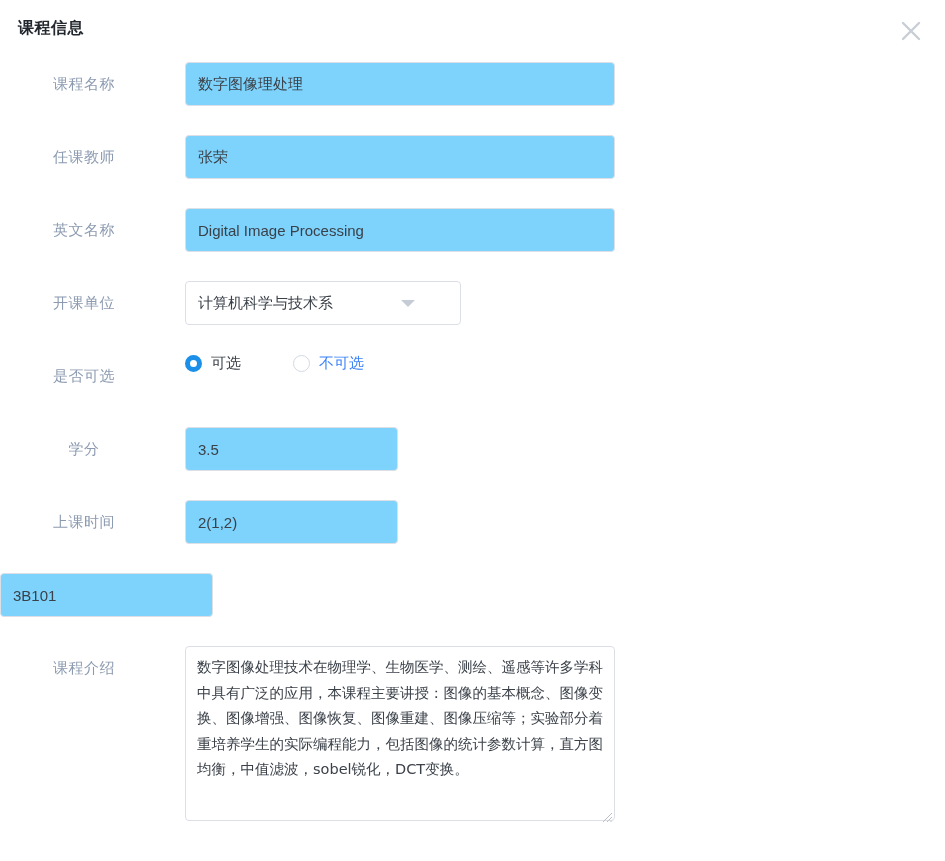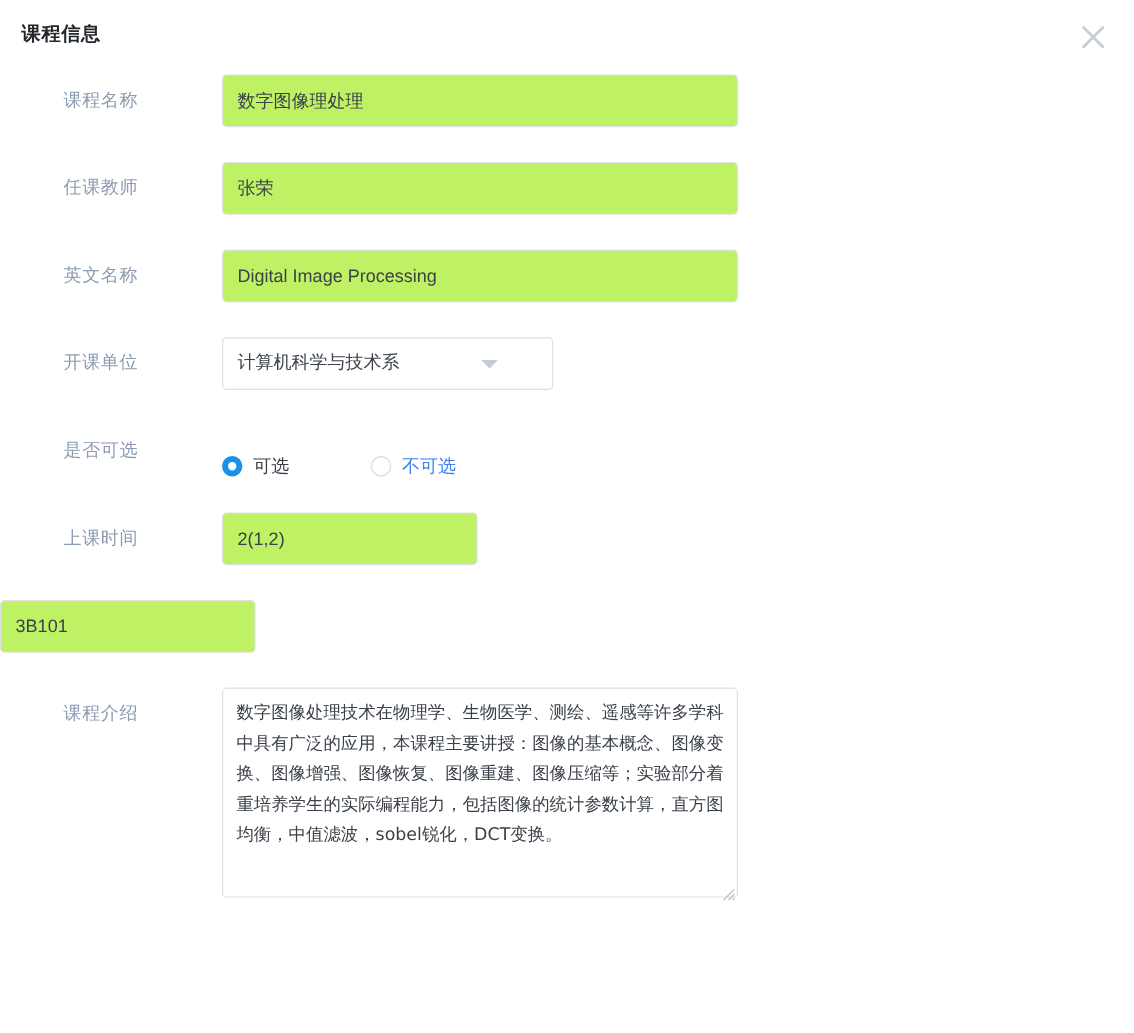--- a/index.html
+++ b/index.html
@@ -79,7 +79,7 @@
     height: 44px;
     border: 1px solid #dcdfe6;
     border-radius: 4px;
-    background: #bef264;
+    background: #7dd3fc;
     padding: 0 12px;
     font-family: "Liberation Sans", "DejaVu Sans", sans-serif;
     font-size: 15px;

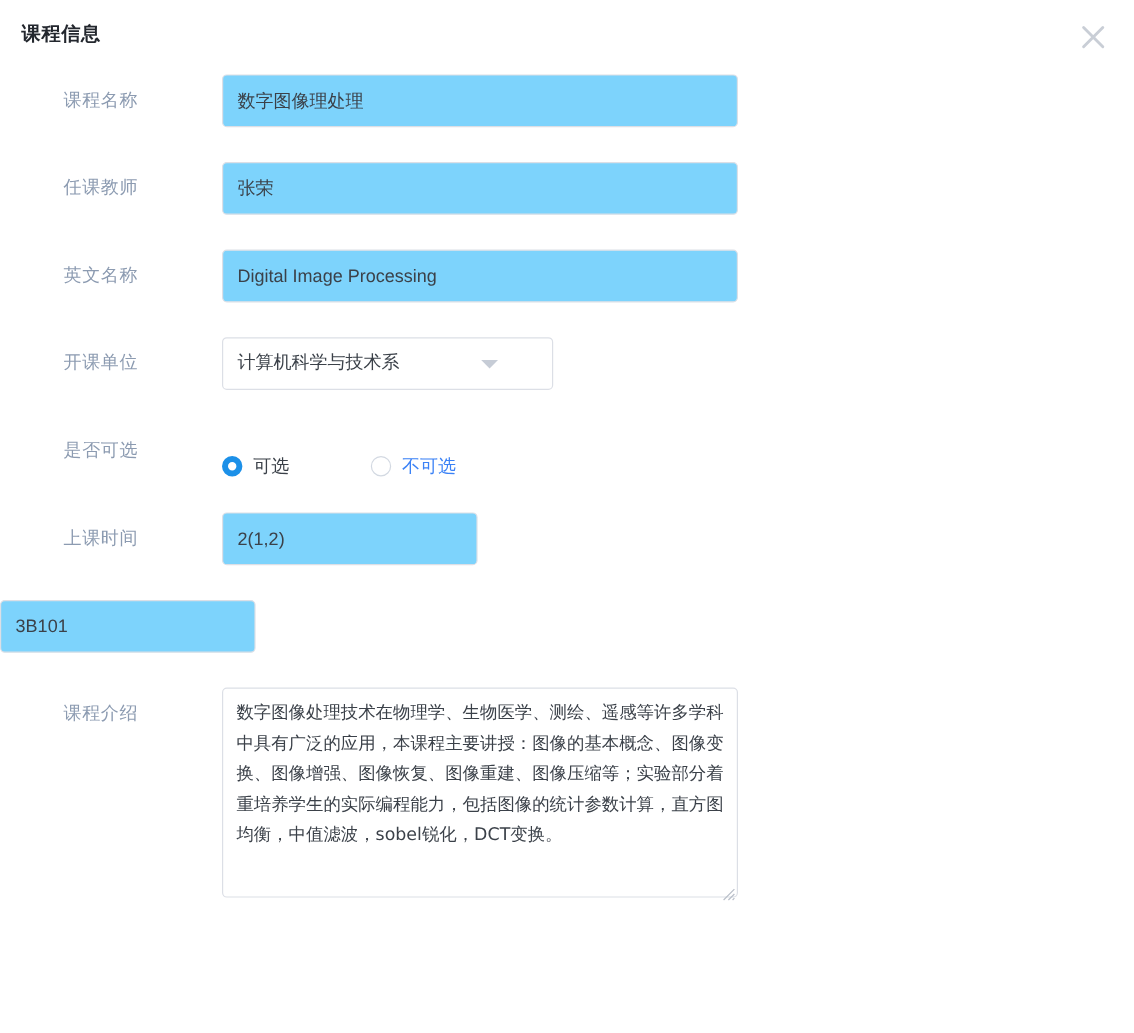--- a/index.html
+++ b/index.html
@@ -126,9 +126,8 @@
   
   .radio-group {
     display: flex;
-    align-items: flex-end;
-    height: 44px;
-    gap: 16px;
+    align-items: flex-start;
+    height: 44px;
   }
   .radio-item {
     display: flex;

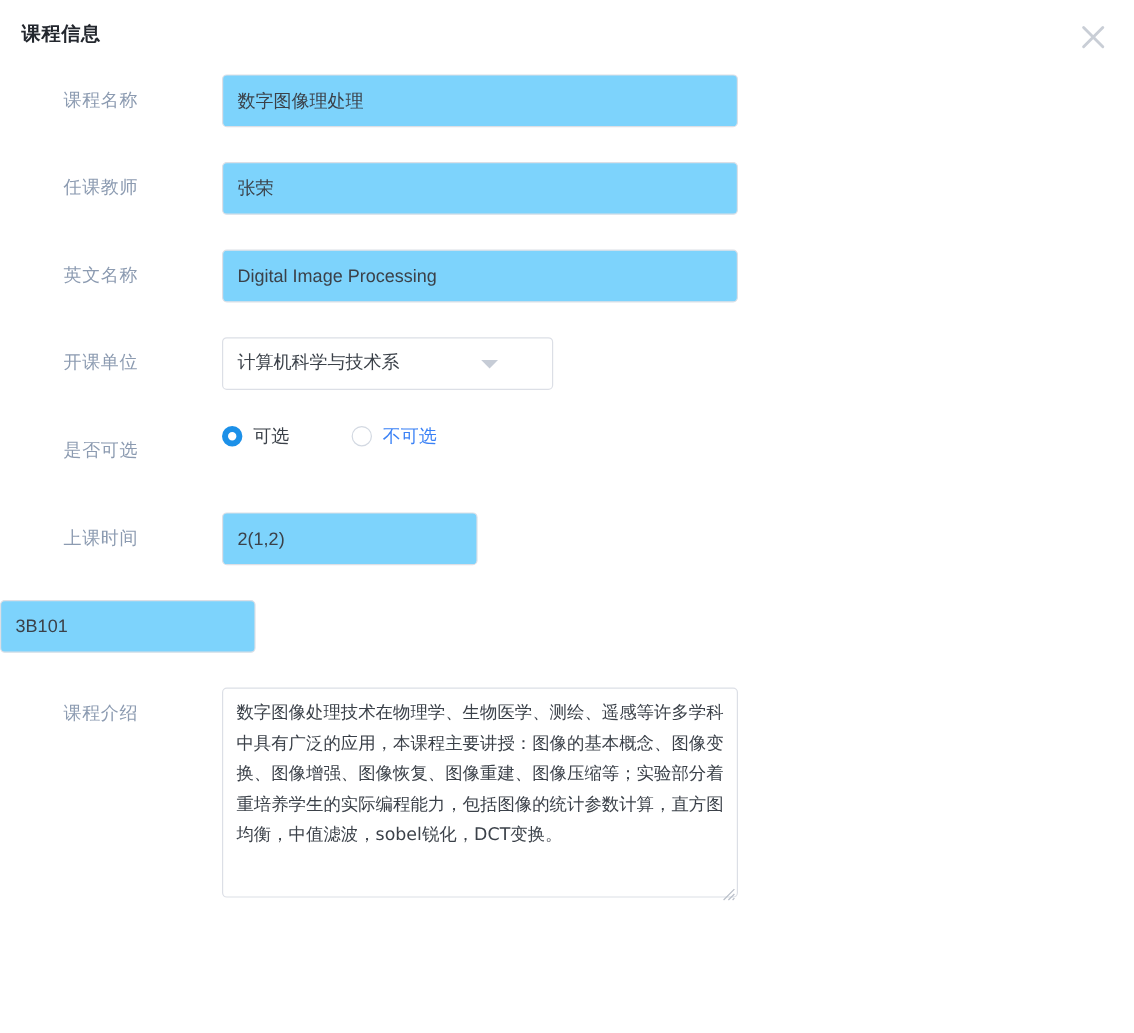--- a/index.html
+++ b/index.html
@@ -252,6 +252,12 @@
     </div>
   </div>
 
+  <div class="form-row">
+    <div class="form-label">学分</div>
+    <div class="form-control">
+      <input class="text-input small" type="text" value="3.5" style="">
+    </div>
+  </div>
 
   <div class="form-row">
     <div class="form-label">上课时间</div>

